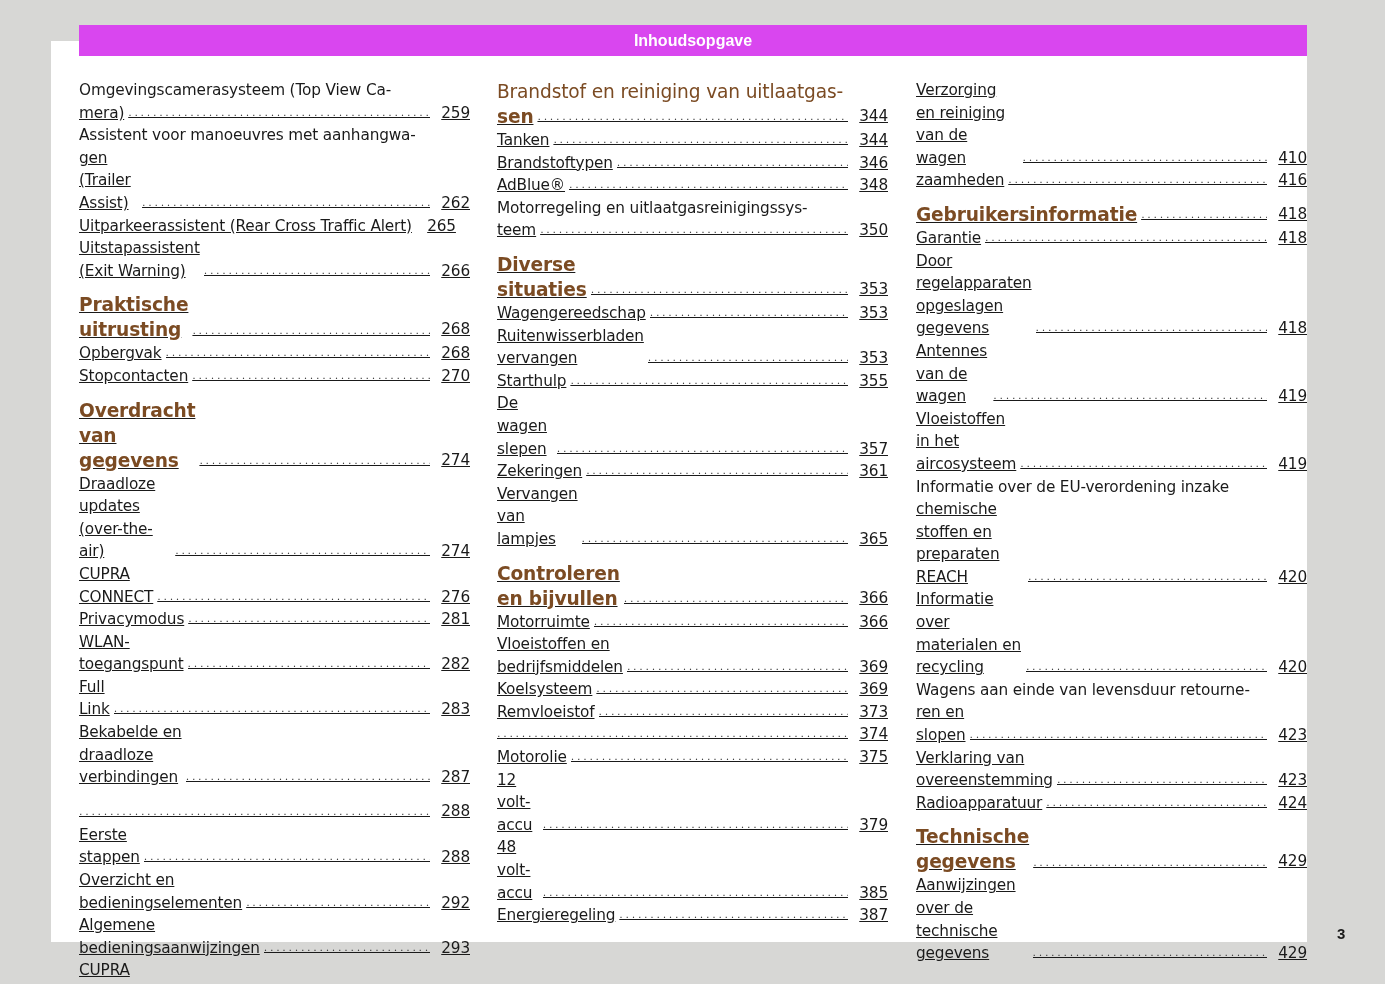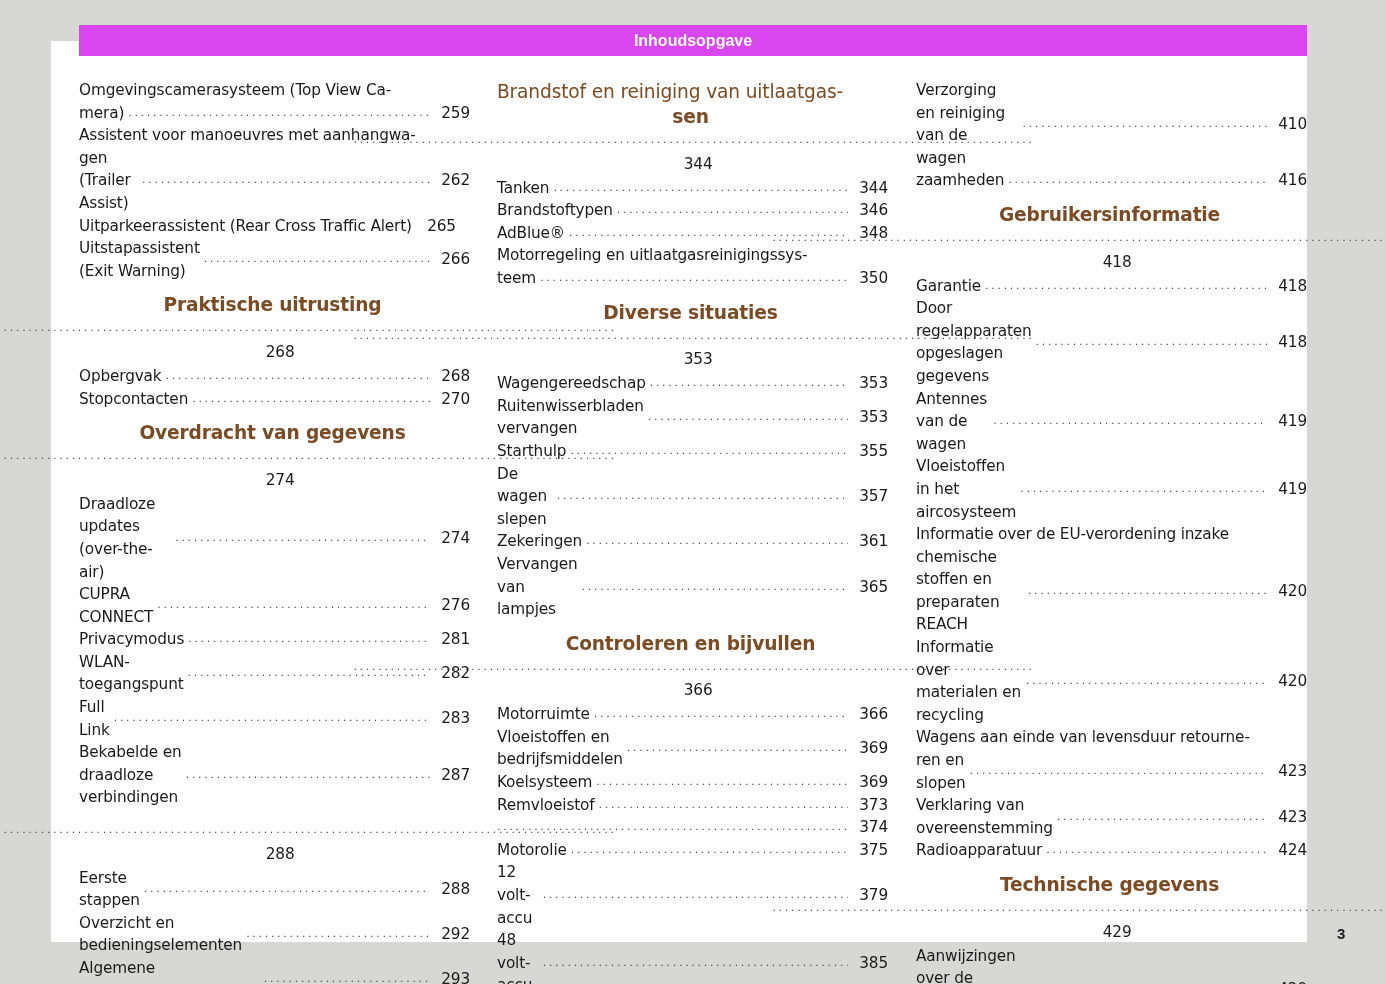--- a/index.html
+++ b/index.html
@@ -52,10 +52,11 @@
 
     .entry {
       display: flex;
-      align-items: center;
+      align-items: flex-end;
       font-size: 15.3px;
       line-height: 22.6px;
       letter-spacing: -0.15px;
+      text-decoration: underline;
     }
     .entry .title {
       flex: 0 1 auto;

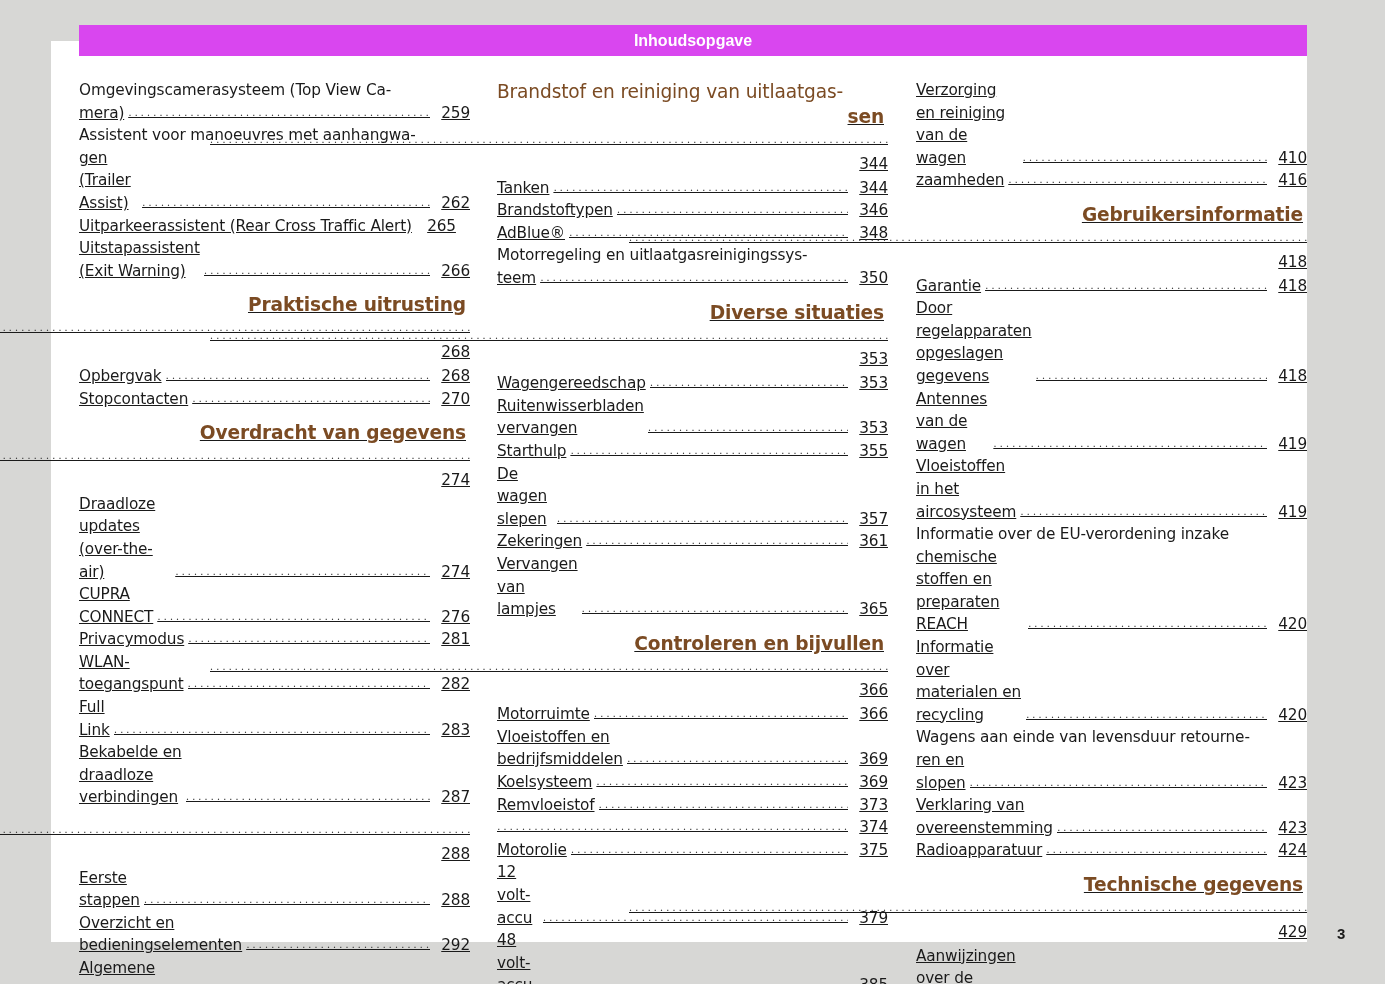--- a/index.html
+++ b/index.html
@@ -86,7 +86,6 @@
       font-size: 18.6px;
       font-weight: bold;
       line-height: 25px;
-      flex-direction: column;
     }
     .entry.heading .title {
       color: #7b4b23;

